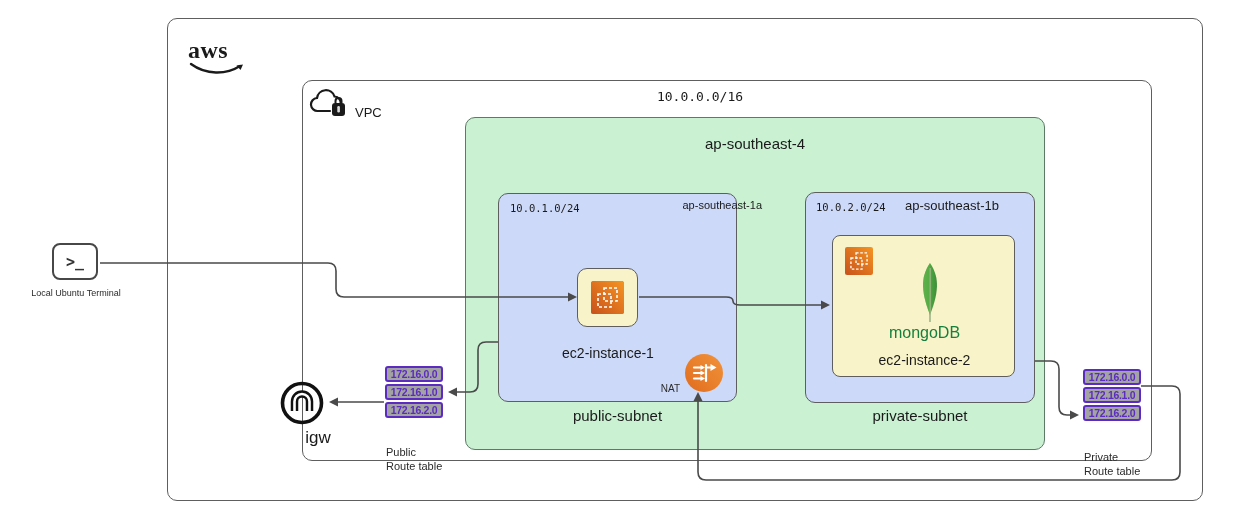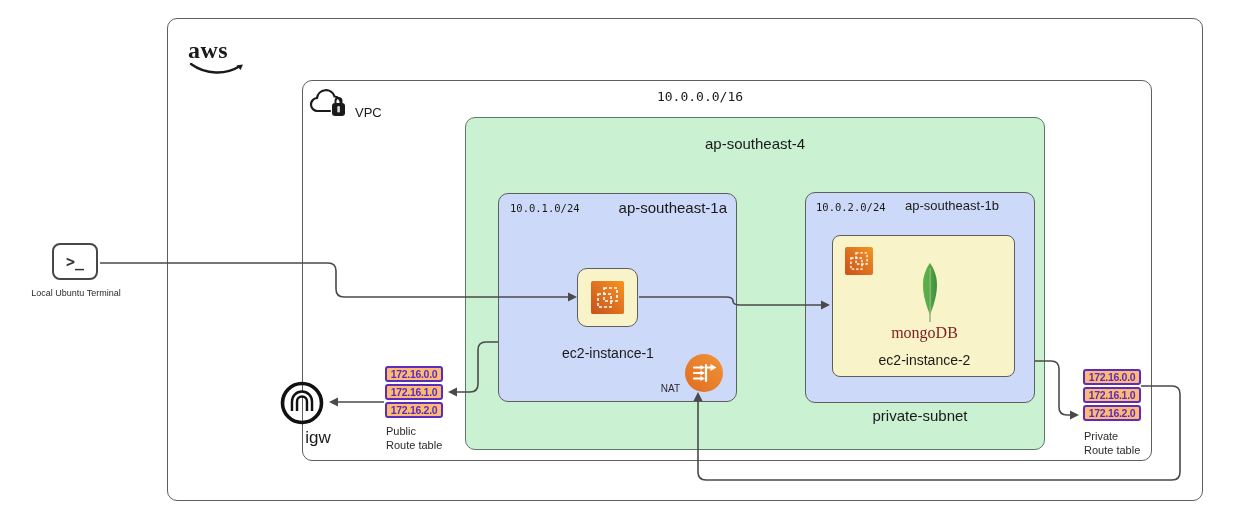--- a/index.html
+++ b/index.html
@@ -50,7 +50,7 @@
 
   <div class="box subnet" style="left:498px;top:193px;width:239px;height:209px;"></div>
   <div class="lbl mono" style="left:510px;top:202px;font-size:10.5px;">10.0.1.0/24</div>
-  <div class="lbl" style="left:607px;top:199px;width:120px;text-align:right;font-size:15px;">ap-southeast-1a</div>
+  <div class="lbl" style="left:642px;top:199px;width:120px;text-align:right;font-size:11px;">ap-southeast-1a</div>
 
   <div class="box subnet" style="left:805px;top:192px;width:230px;height:211px;"></div>
   <div class="lbl mono" style="left:816px;top:201px;font-size:10.5px;">10.0.2.0/24</div>

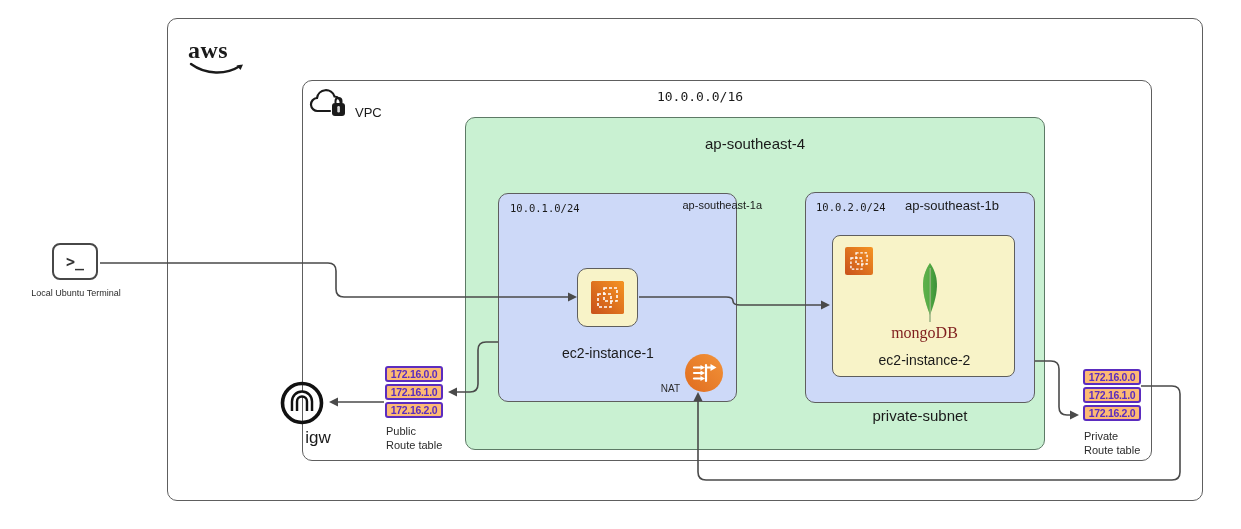--- a/index.html
+++ b/index.html
@@ -151,7 +151,7 @@
       <path d="M14 6 V 60" stroke="#9db486" stroke-width="1.6"></path>
       <path d="M14 1 C 6 13, 3.5 26, 14 53 Z" fill="#5cb04a" opacity="0.5"></path>
     </svg>
-    <div class="lbl ctr" style="left:0;top:88px;width:183px;font-family:Liberation Serif, serif;font-size:16px;color:#7f1d1d;">mongoDB</div>
+    <div class="lbl ctr" style="left:0;top:88px;width:183px;font-family:Liberation Sans, sans-serif;font-size:16px;color:#15803d;">mongoDB</div>
     <div class="lbl ctr" style="left:0;top:116px;width:183px;font-size:14px;">ec2-instance-2</div>
   </div>
 

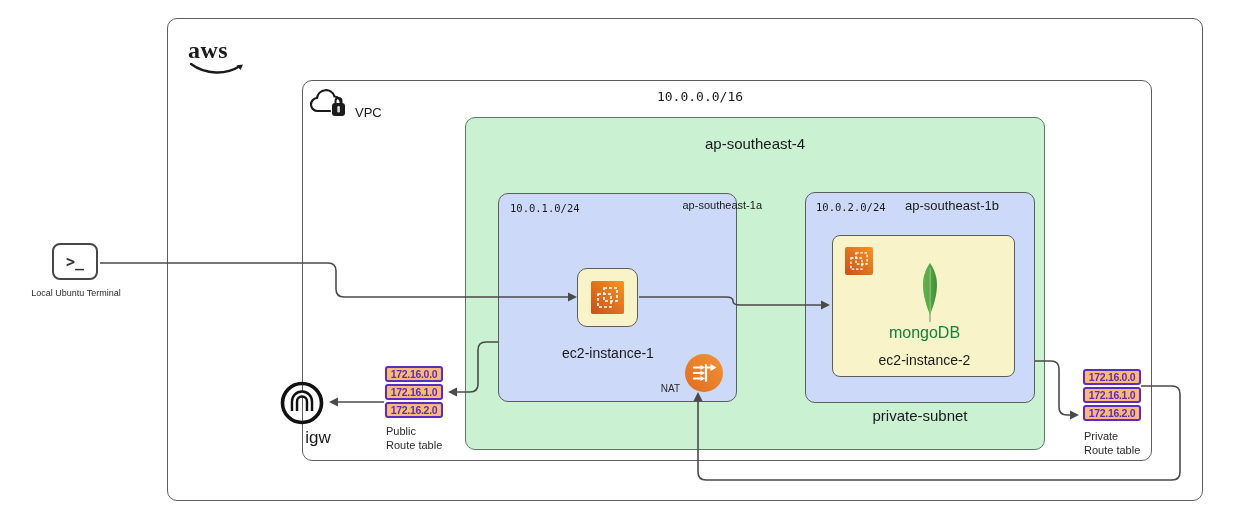--- a/index.html
+++ b/index.html
@@ -12,7 +12,7 @@
   .subnet{background:#cdd9f8;}
   .iconbox{background:#f8f3c8;display:flex;align-items:center;justify-content:center;}
   .rt-row{width:58px;height:16px;box-sizing:border-box;border:2.5px solid #5b2cbf;border-radius:3px;
-          background:#fdba74;color:#5b2cbf;font-weight:bold;font-size:10.5px;line-height:11px;
+          background:#a3a3a3;color:#5b2cbf;font-weight:bold;font-size:10.5px;line-height:11px;
           display:flex;align-items:center;justify-content:center;letter-spacing:-0.3px;margin-bottom:2px;}
   .rt-title{font-size:11px;line-height:14px;color:#2b2b2b;}
   svg{display:block;}

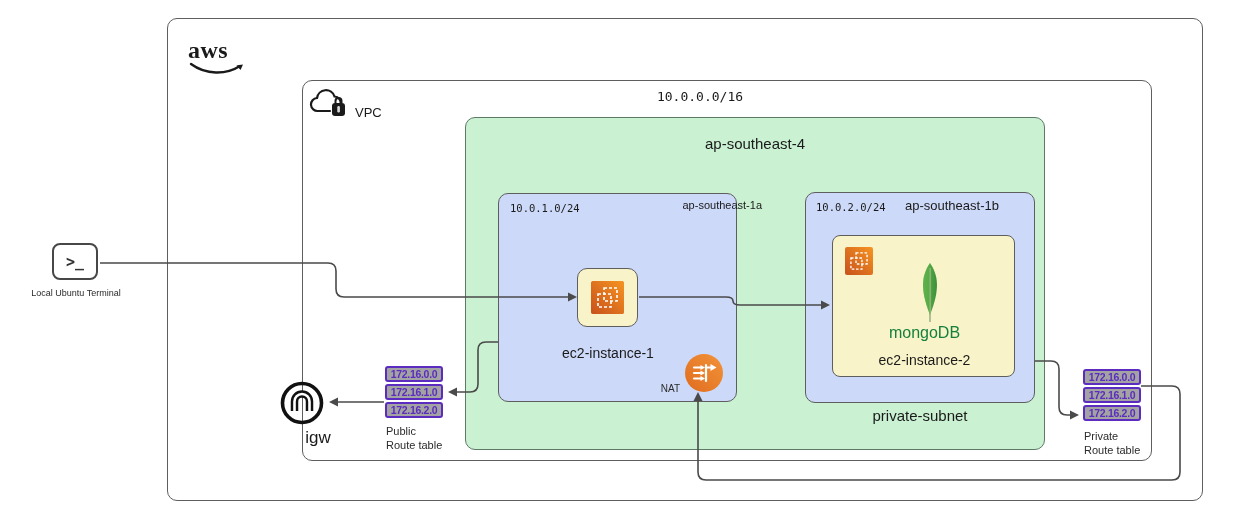--- a/index.html
+++ b/index.html
@@ -51,6 +51,7 @@
   <div class="box subnet" style="left:498px;top:193px;width:239px;height:209px;"></div>
   <div class="lbl mono" style="left:510px;top:202px;font-size:10.5px;">10.0.1.0/24</div>
   <div class="lbl" style="left:642px;top:199px;width:120px;text-align:right;font-size:11px;">ap-southeast-1a</div>
+  <div class="lbl ctr" style="left:498px;top:407px;width:239px;font-size:15px;">public-subnet</div>
 
   <div class="box subnet" style="left:805px;top:192px;width:230px;height:211px;"></div>
   <div class="lbl mono" style="left:816px;top:201px;font-size:10.5px;">10.0.2.0/24</div>

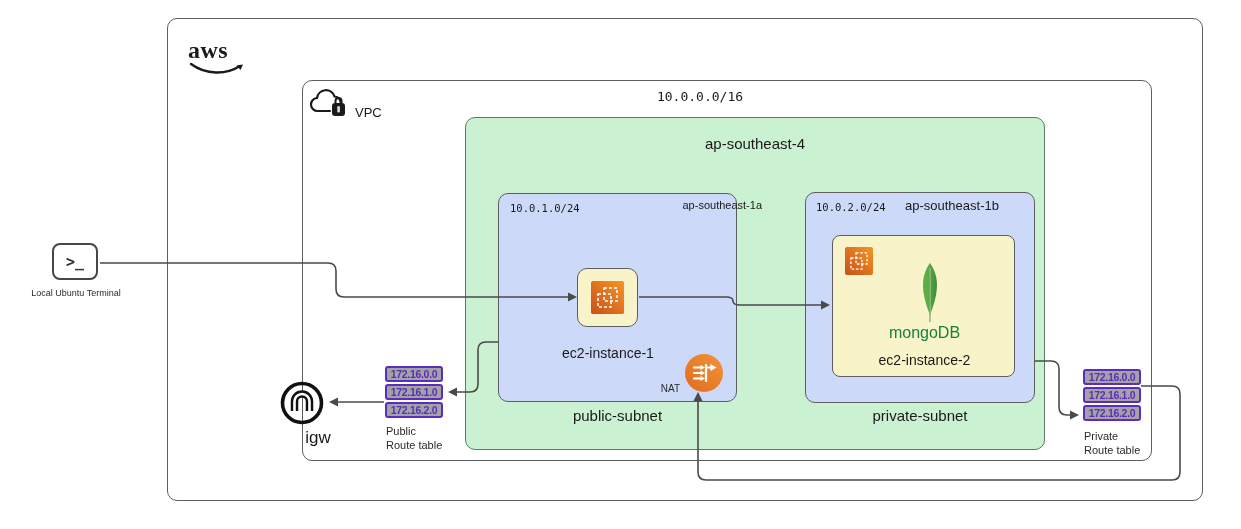--- a/index.html
+++ b/index.html
@@ -14,7 +14,7 @@
   .rt-row{width:58px;height:16px;box-sizing:border-box;border:2.5px solid #5b2cbf;border-radius:3px;
           background:#a3a3a3;color:#5b2cbf;font-weight:bold;font-size:10.5px;line-height:11px;
           display:flex;align-items:center;justify-content:center;letter-spacing:-0.3px;margin-bottom:2px;}
-  .rt-title{font-size:11px;line-height:14px;color:#2b2b2b;}
+  .rt-title{font-size:11px;line-height:14px;color:#2b2b2b;margin-top:21px;}
   svg{display:block;}
   .lbl{position:absolute;}
 </style>

